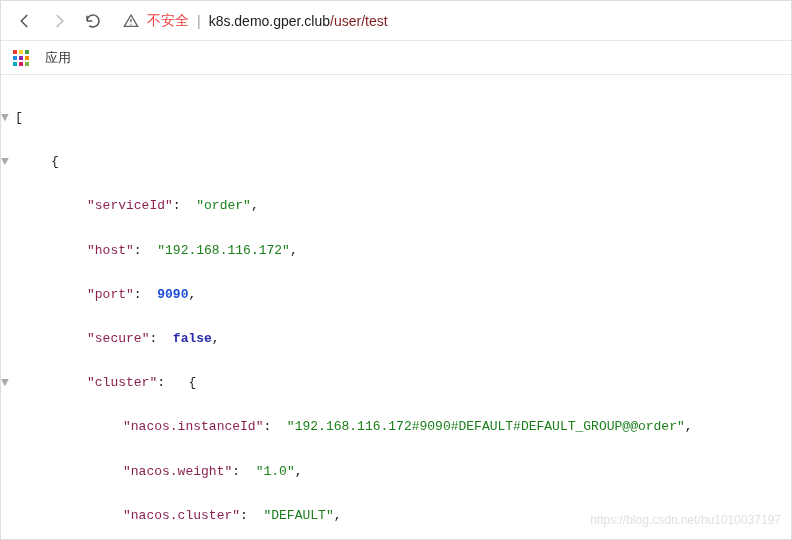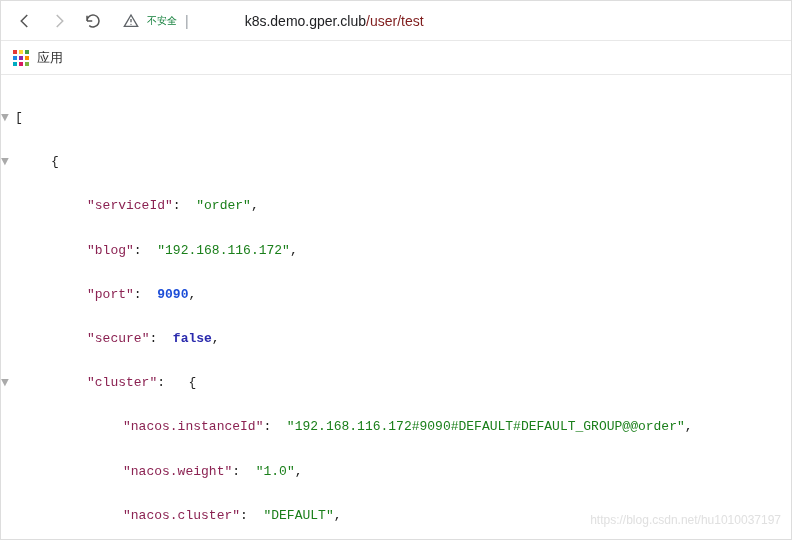--- a/index.html
+++ b/index.html
@@ -42,7 +42,7 @@
     border-radius: 15px;
   }
   .warn-icon { width: 16px; height: 16px; }
-  .insecure-text { color: #15803d; font-size: 10px; }
+  .insecure-text { color: #ef4444; font-size: 14px; }
   .divider { color: #9aa0a6; font-size: 14px; }
   .url-text { color: #202124; font-size: 14px; }
   .url-text .host { color: #202124; margin-left: 48px; }

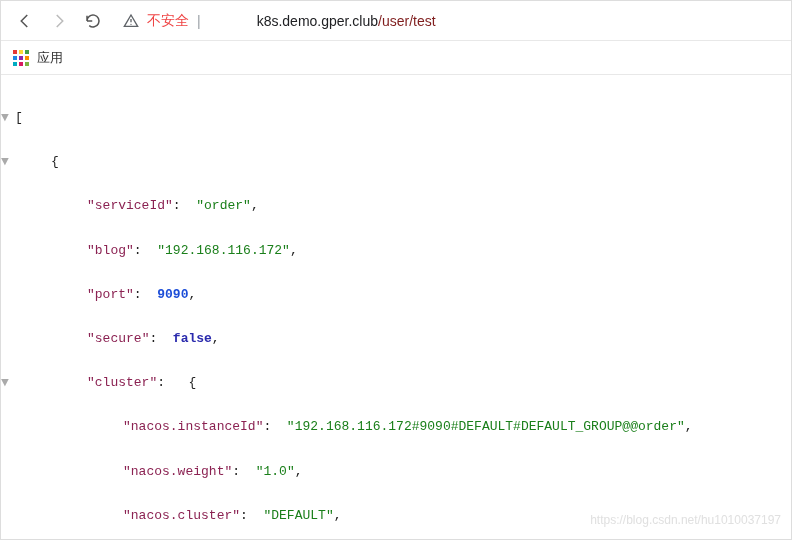--- a/index.html
+++ b/index.html
@@ -45,7 +45,7 @@
   .insecure-text { color: #ef4444; font-size: 14px; }
   .divider { color: #9aa0a6; font-size: 14px; }
   .url-text { color: #202124; font-size: 14px; }
-  .url-text .host { color: #202124; margin-left: 48px; }
+  .url-text .host { color: #202124; }
   .url-text .path { color: #7f1d1d; }
   .bookmarks {
     height: 34px;

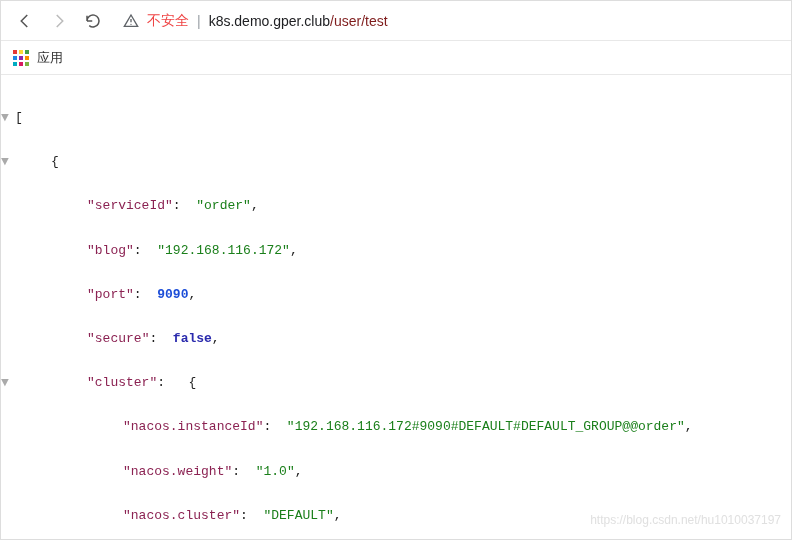--- a/index.html
+++ b/index.html
@@ -52,7 +52,7 @@
     display: flex;
     align-items: center;
     padding: 0 12px;
-    gap: 8px;
+    gap: 16px;
     border-bottom: 1px solid #e8e8e8;
   }
   .apps-icon {

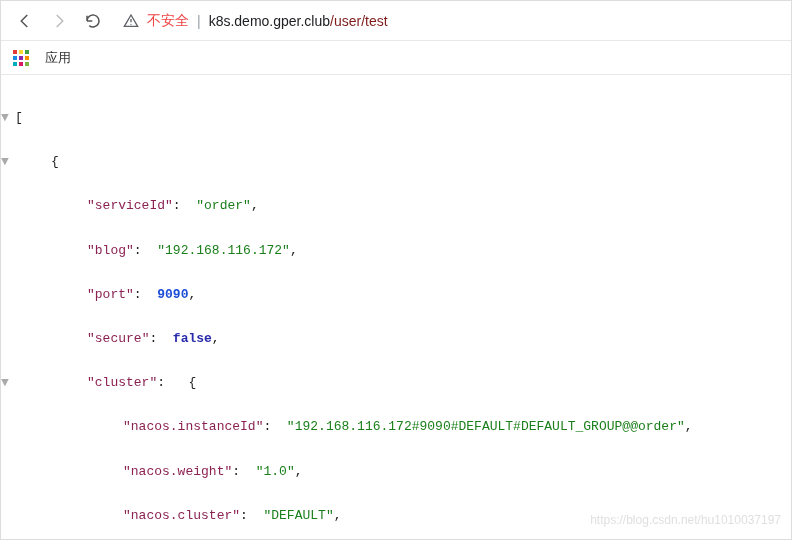--- a/index.html
+++ b/index.html
@@ -151,7 +151,7 @@
 <span class="line toggle-wrap"><span class="toggle toggle-abs">▼</span><span class="punct">[</span></span>
 <span class="line ind1 toggle-wrap"><span class="toggle toggle-abs">▼</span><span class="punct">{</span></span>
 <span class="line ind2"><span class="key">"<span>serviceId</span>"</span><span class="punct">:  </span><span class="str">"<span>order</span>"</span><span class="punct">,</span></span>
-<span class="line ind2"><span class="key">"<span>blog</span>"</span><span class="punct">:  </span><span class="str">"<span>192.168.116.172</span>"</span><span class="punct">,</span></span>
+<span class="line ind2"><span class="key">"<span>host</span>"</span><span class="punct">:  </span><span class="str">"<span>192.168.116.172</span>"</span><span class="punct">,</span></span>
 <span class="line ind2"><span class="key">"<span>port</span>"</span><span class="punct">:  </span><span class="num">9090</span><span class="punct">,</span></span>
 <span class="line ind2"><span class="key">"<span>secure</span>"</span><span class="punct">:  </span><span class="bool">false</span><span class="punct">,</span></span>
 <span class="line ind2 toggle-wrap"><span class="toggle toggle-abs">▼</span><span class="key">"<span>cluster</span>"</span><span class="punct">:   {</span></span>

